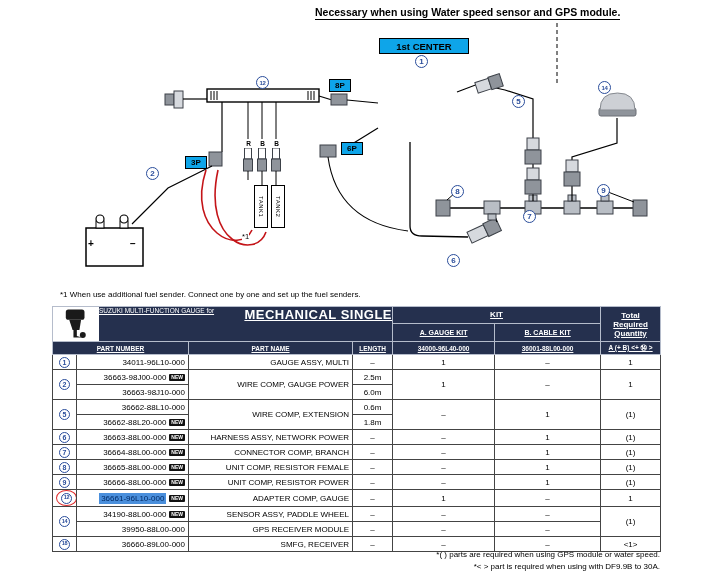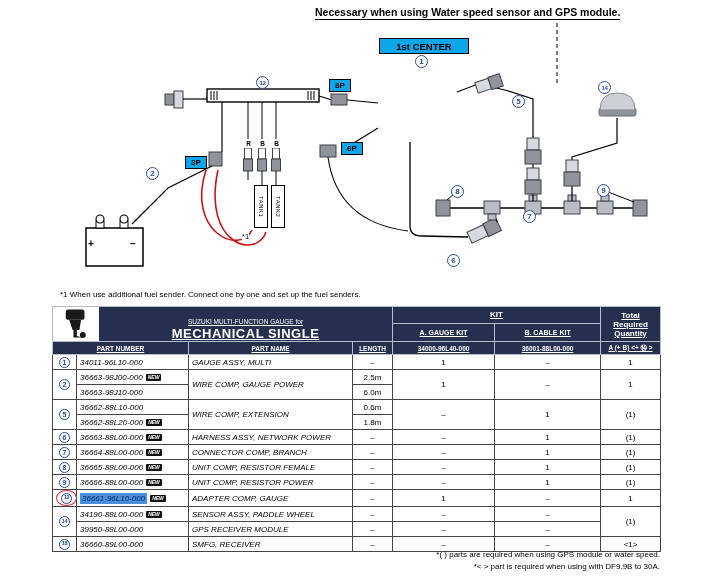--- a/index.html
+++ b/index.html
@@ -86,7 +86,7 @@
   .titlecell { padding: 0 !important; }
   .titleflex { display: flex; height: 100%; align-items: stretch; }
   .motoricon { width: 46px; background: #fff; display: flex; align-items: center; justify-content: center; }
-  .titles { flex: 1; display: flex; flex-direction: column; justify-content: flex-end; gap: 1px; }
+  .titles { flex: 1; display: flex; flex-direction: row; justify-content: space-between; gap: 1px; }
   .t1 { font-size: 6.5px; font-weight: normal; }
   .t2 { font-size: 13px; font-weight: bold; letter-spacing: 0.5px; }
   .totalhd { font-size: 7px; white-space: normal !important; line-height: 9px; }

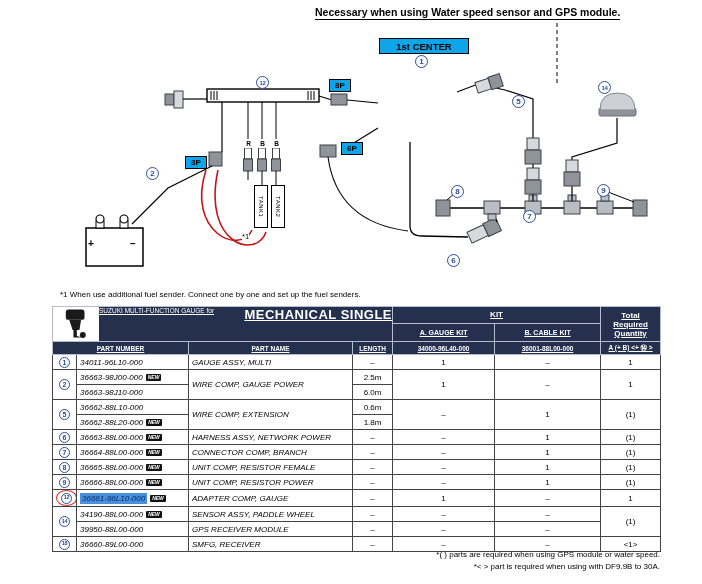--- a/index.html
+++ b/index.html
@@ -91,7 +91,7 @@
   .t2 { font-size: 13px; font-weight: bold; letter-spacing: 0.5px; }
   .totalhd { font-size: 7px; white-space: normal !important; line-height: 9px; }
   .c { text-align: center; }
-  .pn, .nm { text-align: left; font-style: italic; }
+  .pn, .nm { text-align: right; }
   .ct { text-align: center; }
   .badge {
     display: inline-block; background: #111; color: #fff; font-size: 5px;

